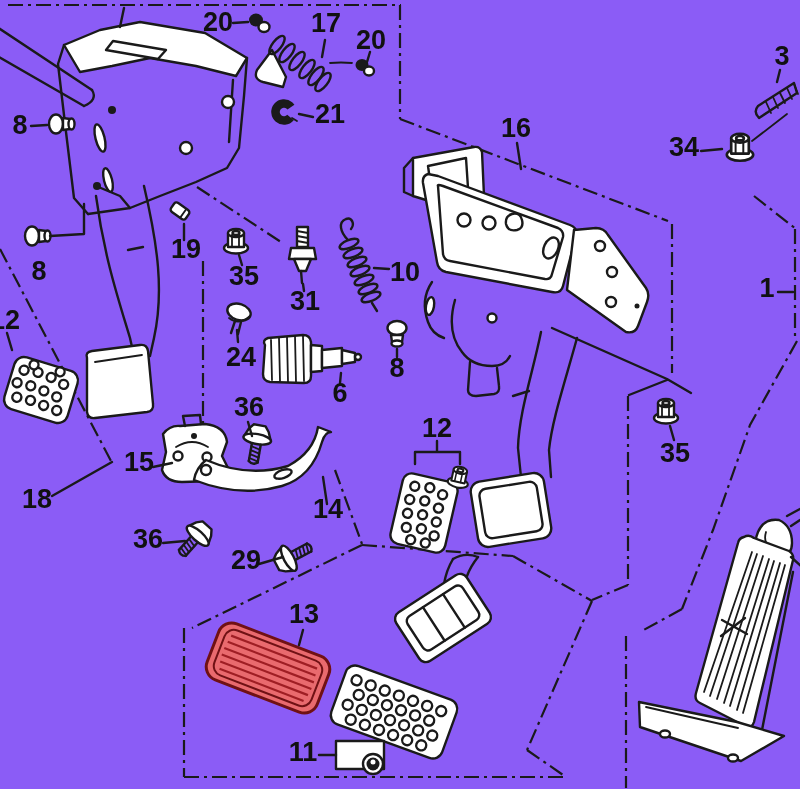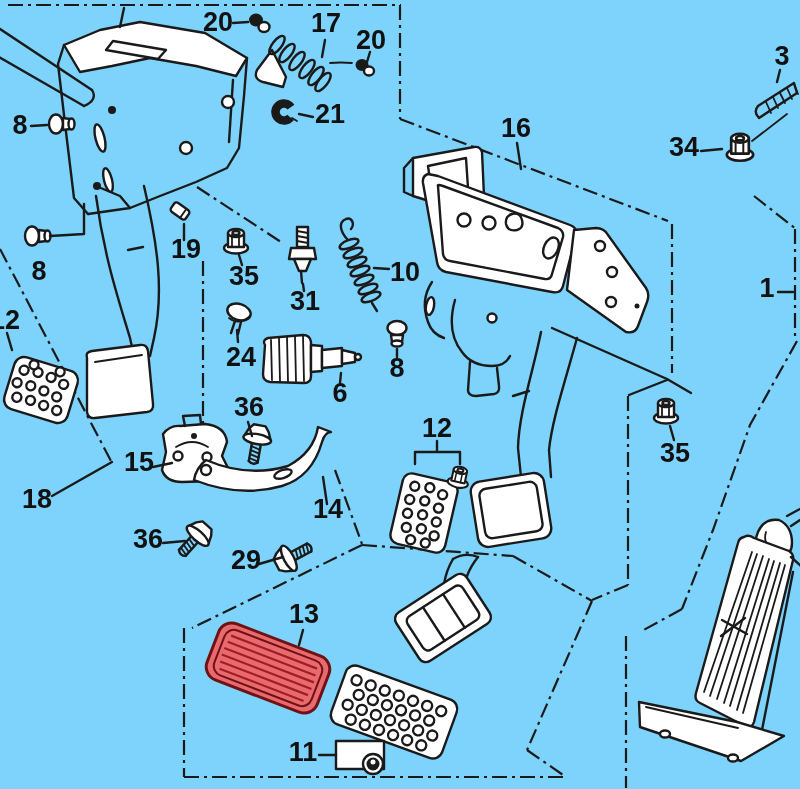--- a/index.html
+++ b/index.html
@@ -3,7 +3,7 @@
 <meta charset="utf-8">
 <style>
   html,body{margin:0;padding:0;background:#fff;}
-  .stage{position:relative;width:800px;height:789px;background:#7dd3fc;overflow:hidden;}
+  .stage{position:relative;width:800px;height:789px;background:#8b5cf6;overflow:hidden;}
   svg{position:absolute;left:0;top:0;}
   .lbl{font-family:"Liberation Sans",sans-serif;font-weight:bold;font-size:27px;fill:#111;}
   .ln{stroke:#1a1a1a;stroke-width:2.4;fill:none;stroke-linecap:round;stroke-linejoin:round;}

